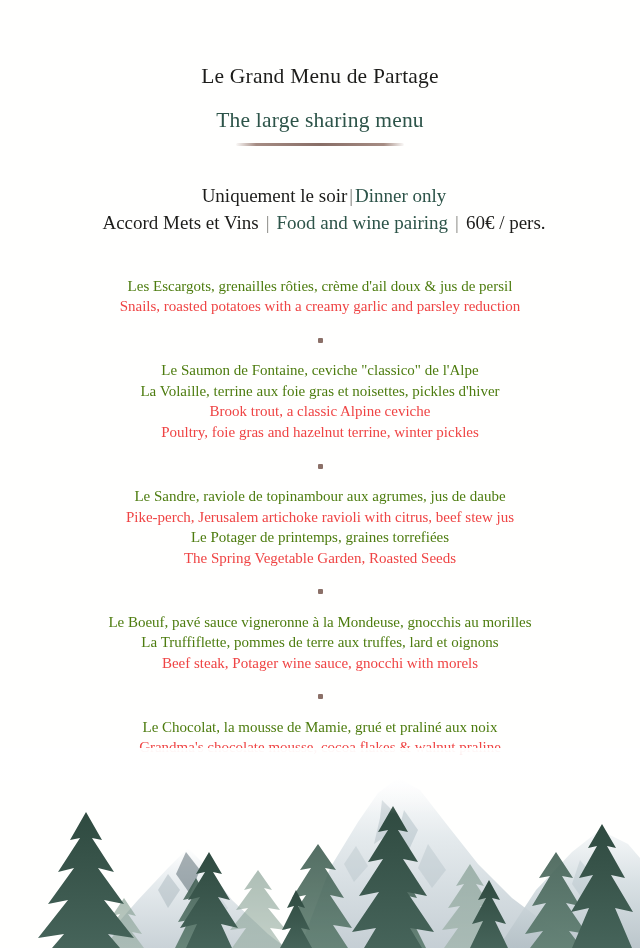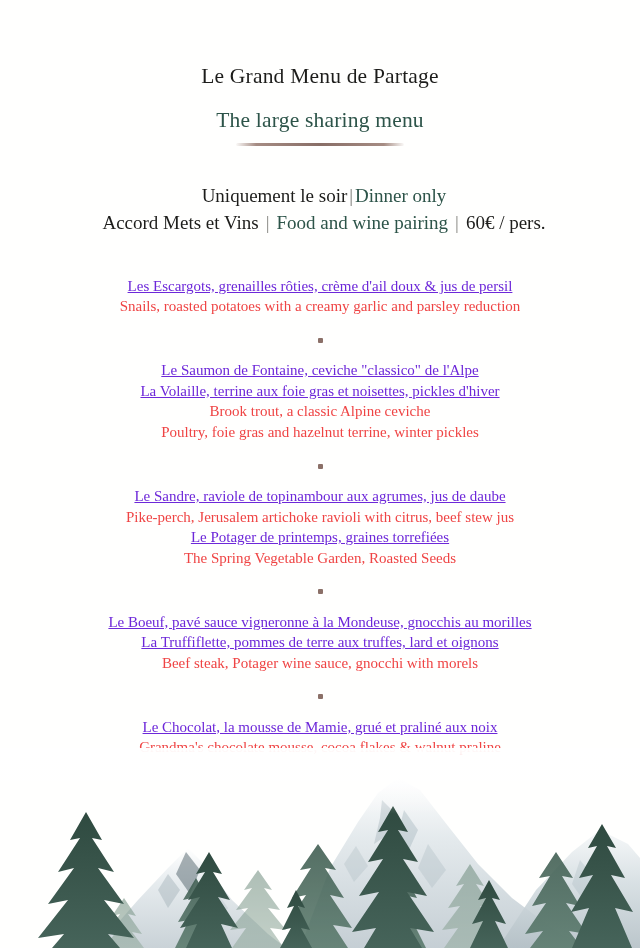--- a/index.html
+++ b/index.html
@@ -89,7 +89,7 @@
     line-height: 1.38;
     white-space: nowrap;
   }
-  .course-line.fr { color: #6d28d9; text-decoration: underline; }
+  .course-line.fr { color: #4d7c0f; }
   .course-line.en { color: #ef4444; }
 
   .dot-sep {

